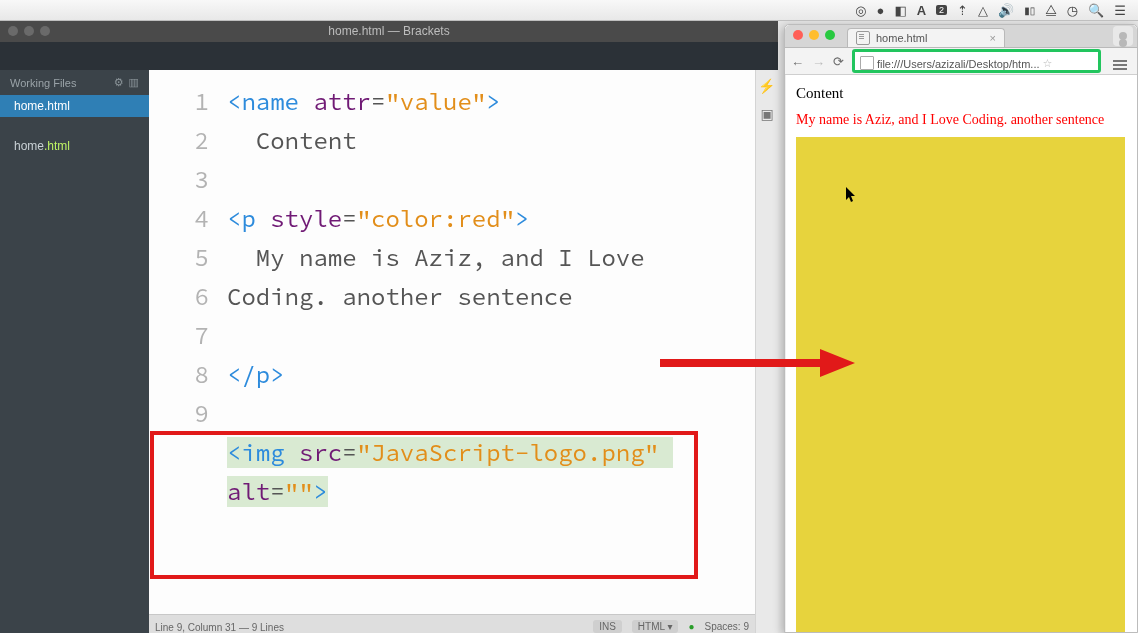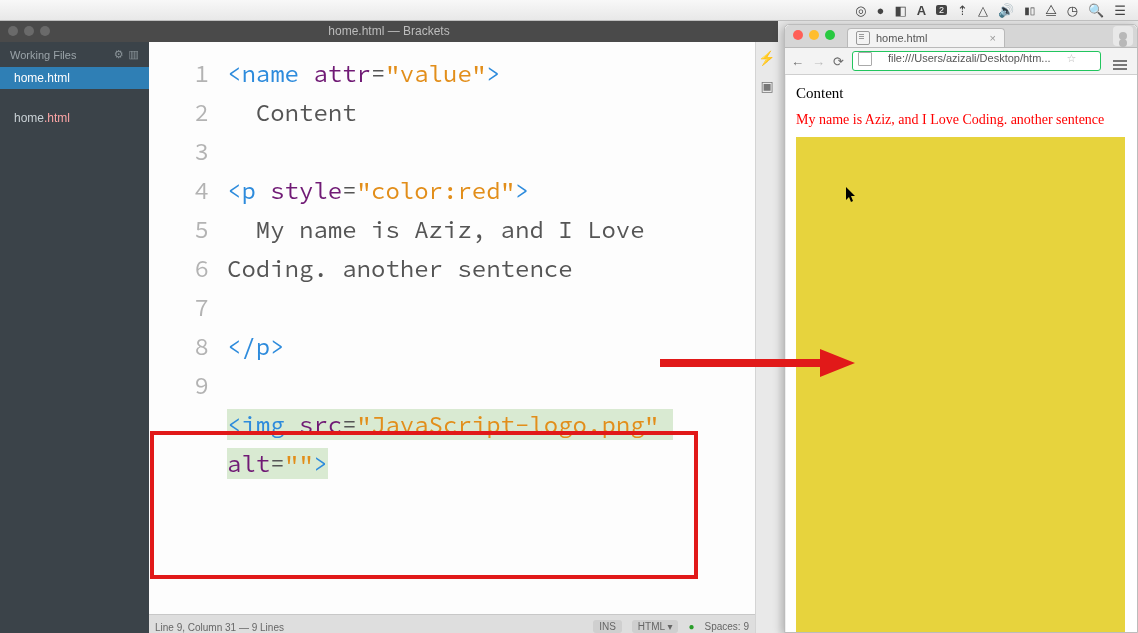--- a/index.html
+++ b/index.html
@@ -12,7 +12,7 @@
   .menubar .right{margin-left:auto;display:flex;align-items:center;gap:10px;padding-right:12px;color:#444;font-size:13px;}
   .menubar .right span{display:inline-flex;align-items:center;}
   
-  .brackets{position:absolute;left:0;top:20px;width:778px;height:613px;background:#2b3137;display:flex;flex-direction:column;}
+  .brackets{position:absolute;left:0;top:20px;width:778px;height:613px;background:#2b3137;display:flex;flex-direction:column;gap:28px;}
   .brk-titlebar{height:22px;background:#4a4a4a;display:flex;align-items:center;justify-content:center;color:#bdbdbd;font-size:12px;position:relative;}
   .brk-titlebar .dots{position:absolute;left:8px;display:flex;gap:6px;}
   .dot{width:10px;height:10px;border-radius:50%;}

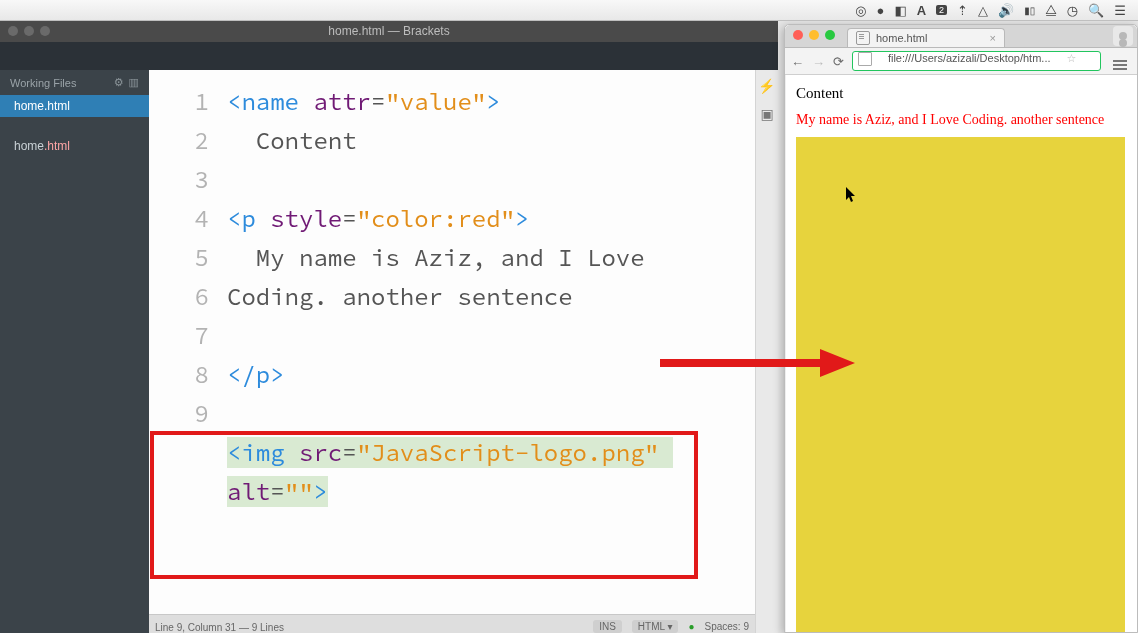--- a/index.html
+++ b/index.html
@@ -52,7 +52,7 @@
   .tab .favicon:after{content:"";position:absolute;left:2px;top:2px;width:5px;height:1px;background:#999;box-shadow:0 2px 0 #999,0 4px 0 #999;}
   .tab .close{margin-left:auto;color:#999;}
   .chrome-toolbar{height:26px;background:#f3f3f3;border-bottom:1px solid #cfcfcf;display:flex;align-items:center;padding:0 6px;gap:8px;font-size:13px;color:#6a6a6a;}
-  .omnibox{flex:1;height:18px;border:1px solid #22c55e;background:#fff;border-radius:3px;display:flex;align-items:flex-start;padding:0 5px;font-size:11px;color:#555;gap:16px;overflow:hidden;white-space:nowrap;}
+  .omnibox{flex:1;height:18px;border:3px solid #22c55e;background:#fff;border-radius:3px;display:flex;align-items:flex-end;padding:0 5px;font-size:11px;color:#555;gap:3px;overflow:hidden;white-space:nowrap;}
   .omnibox .pageicon{width:12px;height:12px;border:1px solid #aaa;border-radius:1px;position:relative;}
   .star{color:#bbb;}
   .hamb{display:inline-block;width:14px;height:2px;background:#777;box-shadow:0 4px 0 #777,0 -4px 0 #777;margin:0 4px;}

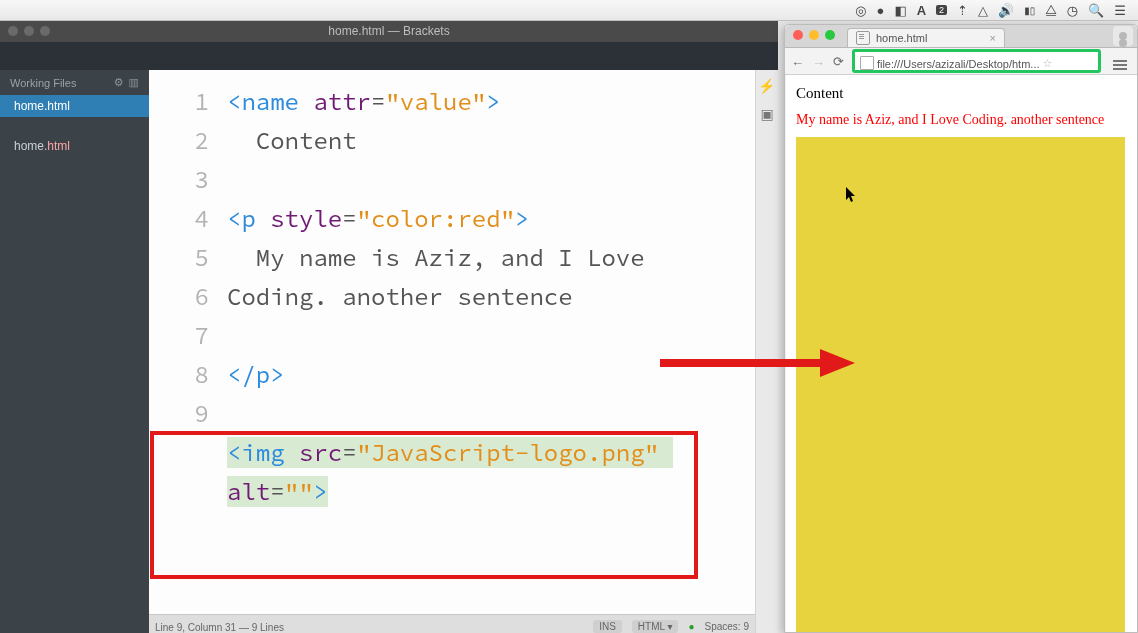--- a/index.html
+++ b/index.html
@@ -109,7 +109,7 @@
         </div>
         <div class="sb-spacer"></div>
         <div class="sb-item">
-          <span>home</span><span style="color:#fca5a5;">.html</span>
+          <span>home</span><span style="color:#bef264;">.html</span>
         </div>
       </div>
 

